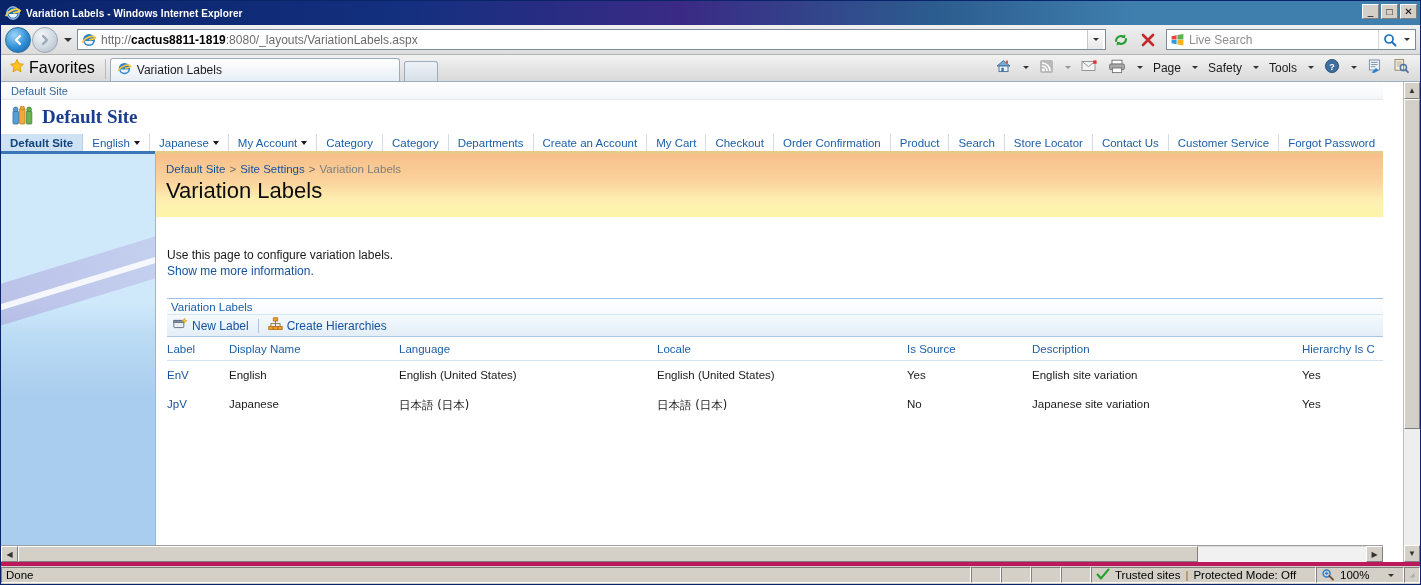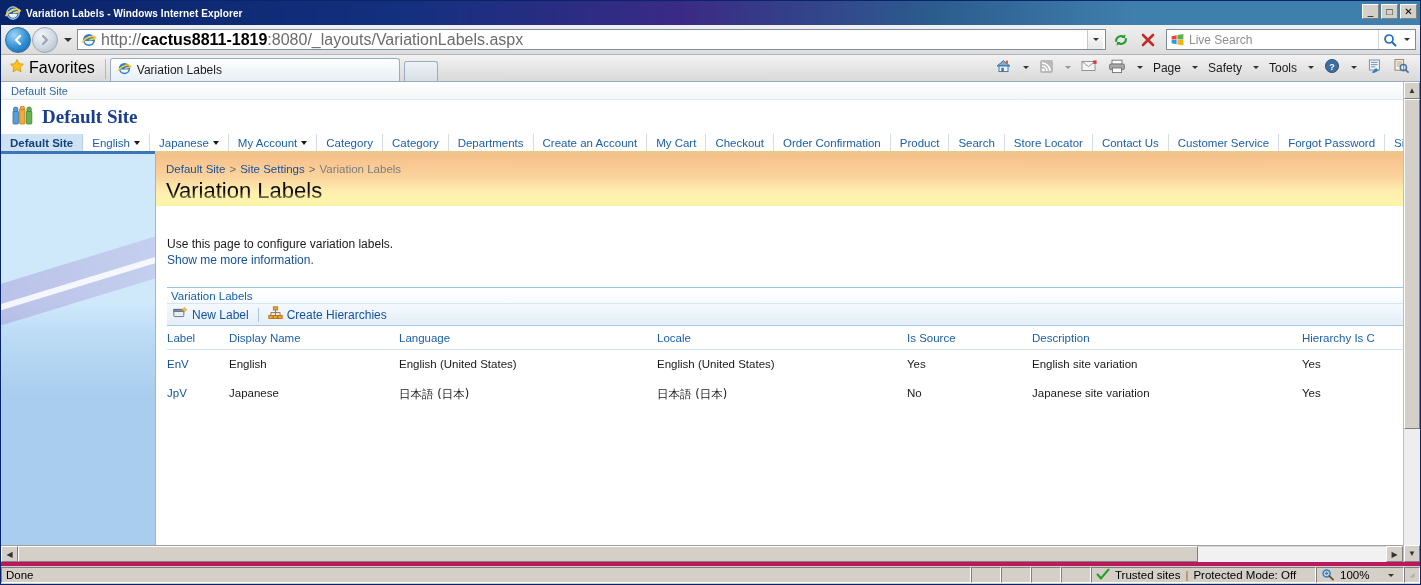--- a/index.html
+++ b/index.html
@@ -101,7 +101,7 @@
   }
   #urltext {
     flex: 1 1 auto; white-space: nowrap; overflow: hidden;
-    font-size: 16px; color: #6b6b6b;
+    font-size: 12px; color: #6b6b6b;
   }
   #urltext b { color: #000; font-weight: bold; }
   #urldrop {

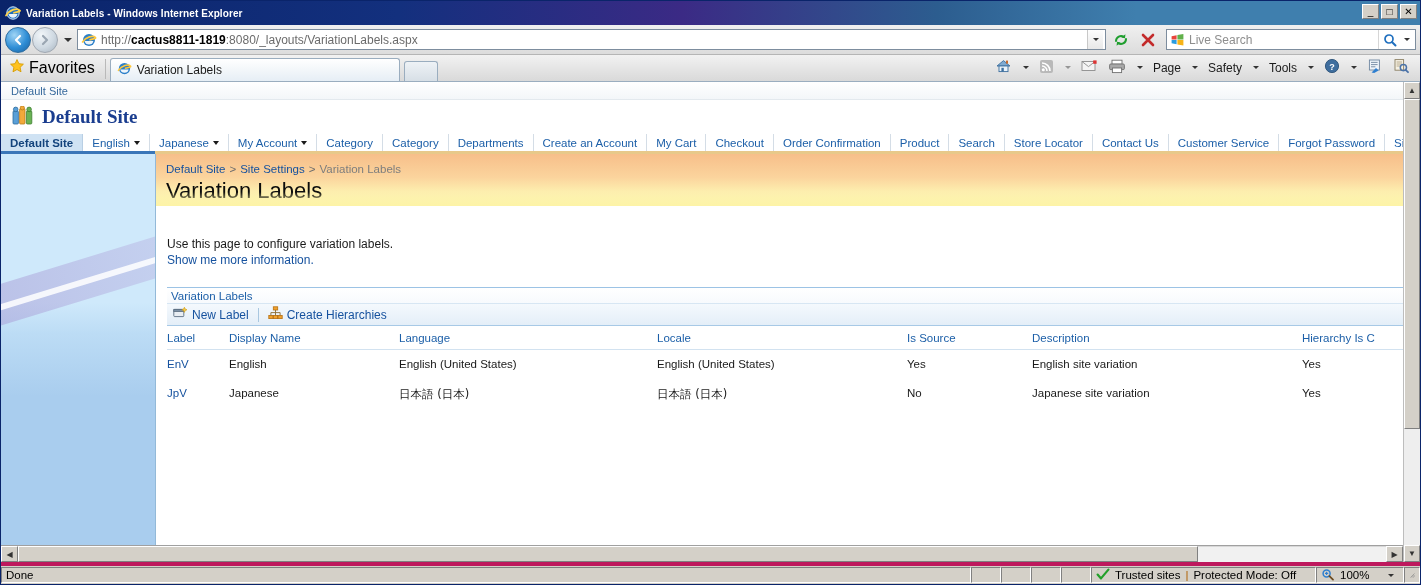--- a/index.html
+++ b/index.html
@@ -185,6 +185,7 @@
     flex: 1 1 auto;
     display: flex; flex-direction: row;
     overflow: hidden;
+    gap: 20px;
   }
   #pagebody {
     flex: 1 1 auto; position: relative; overflow: hidden;

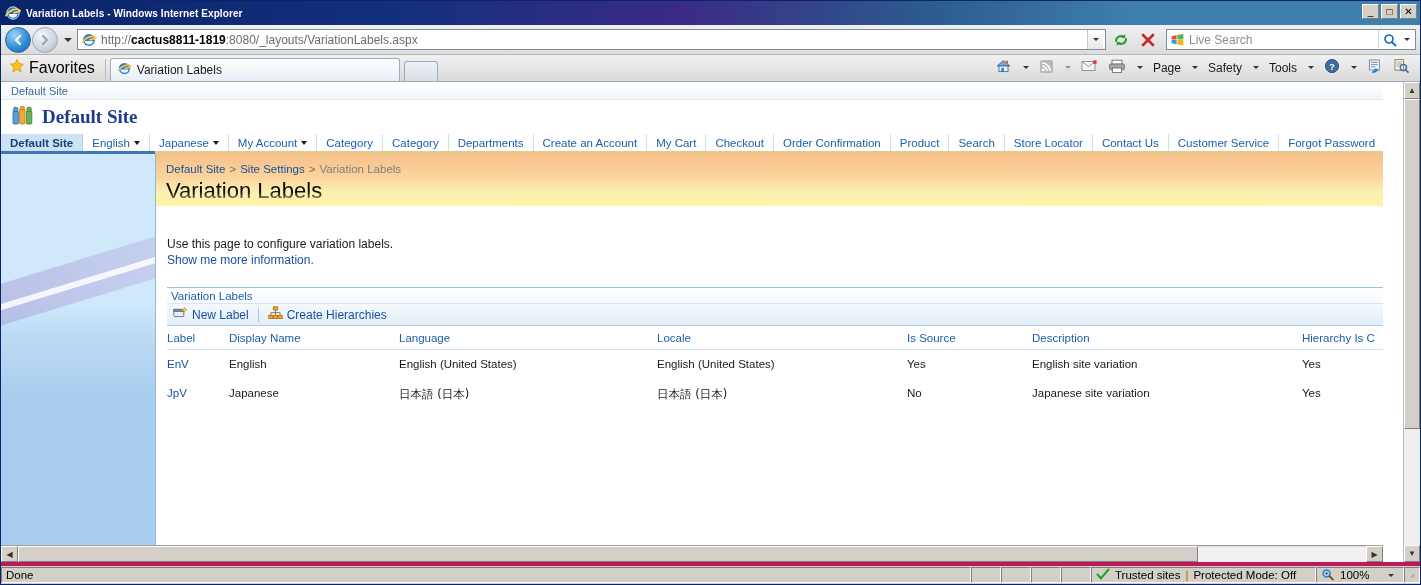--- a/index.html
+++ b/index.html
@@ -272,7 +272,7 @@
 
   
   #titleband {
-    height: 52px;
+    height: 63px;
     background: linear-gradient(to bottom, #f7bf8a 0%, #fbd49d 45%, #fdeeae 72%, #fdf6b8 100%);
     padding: 8px 0 0 10px;
     position: relative;

